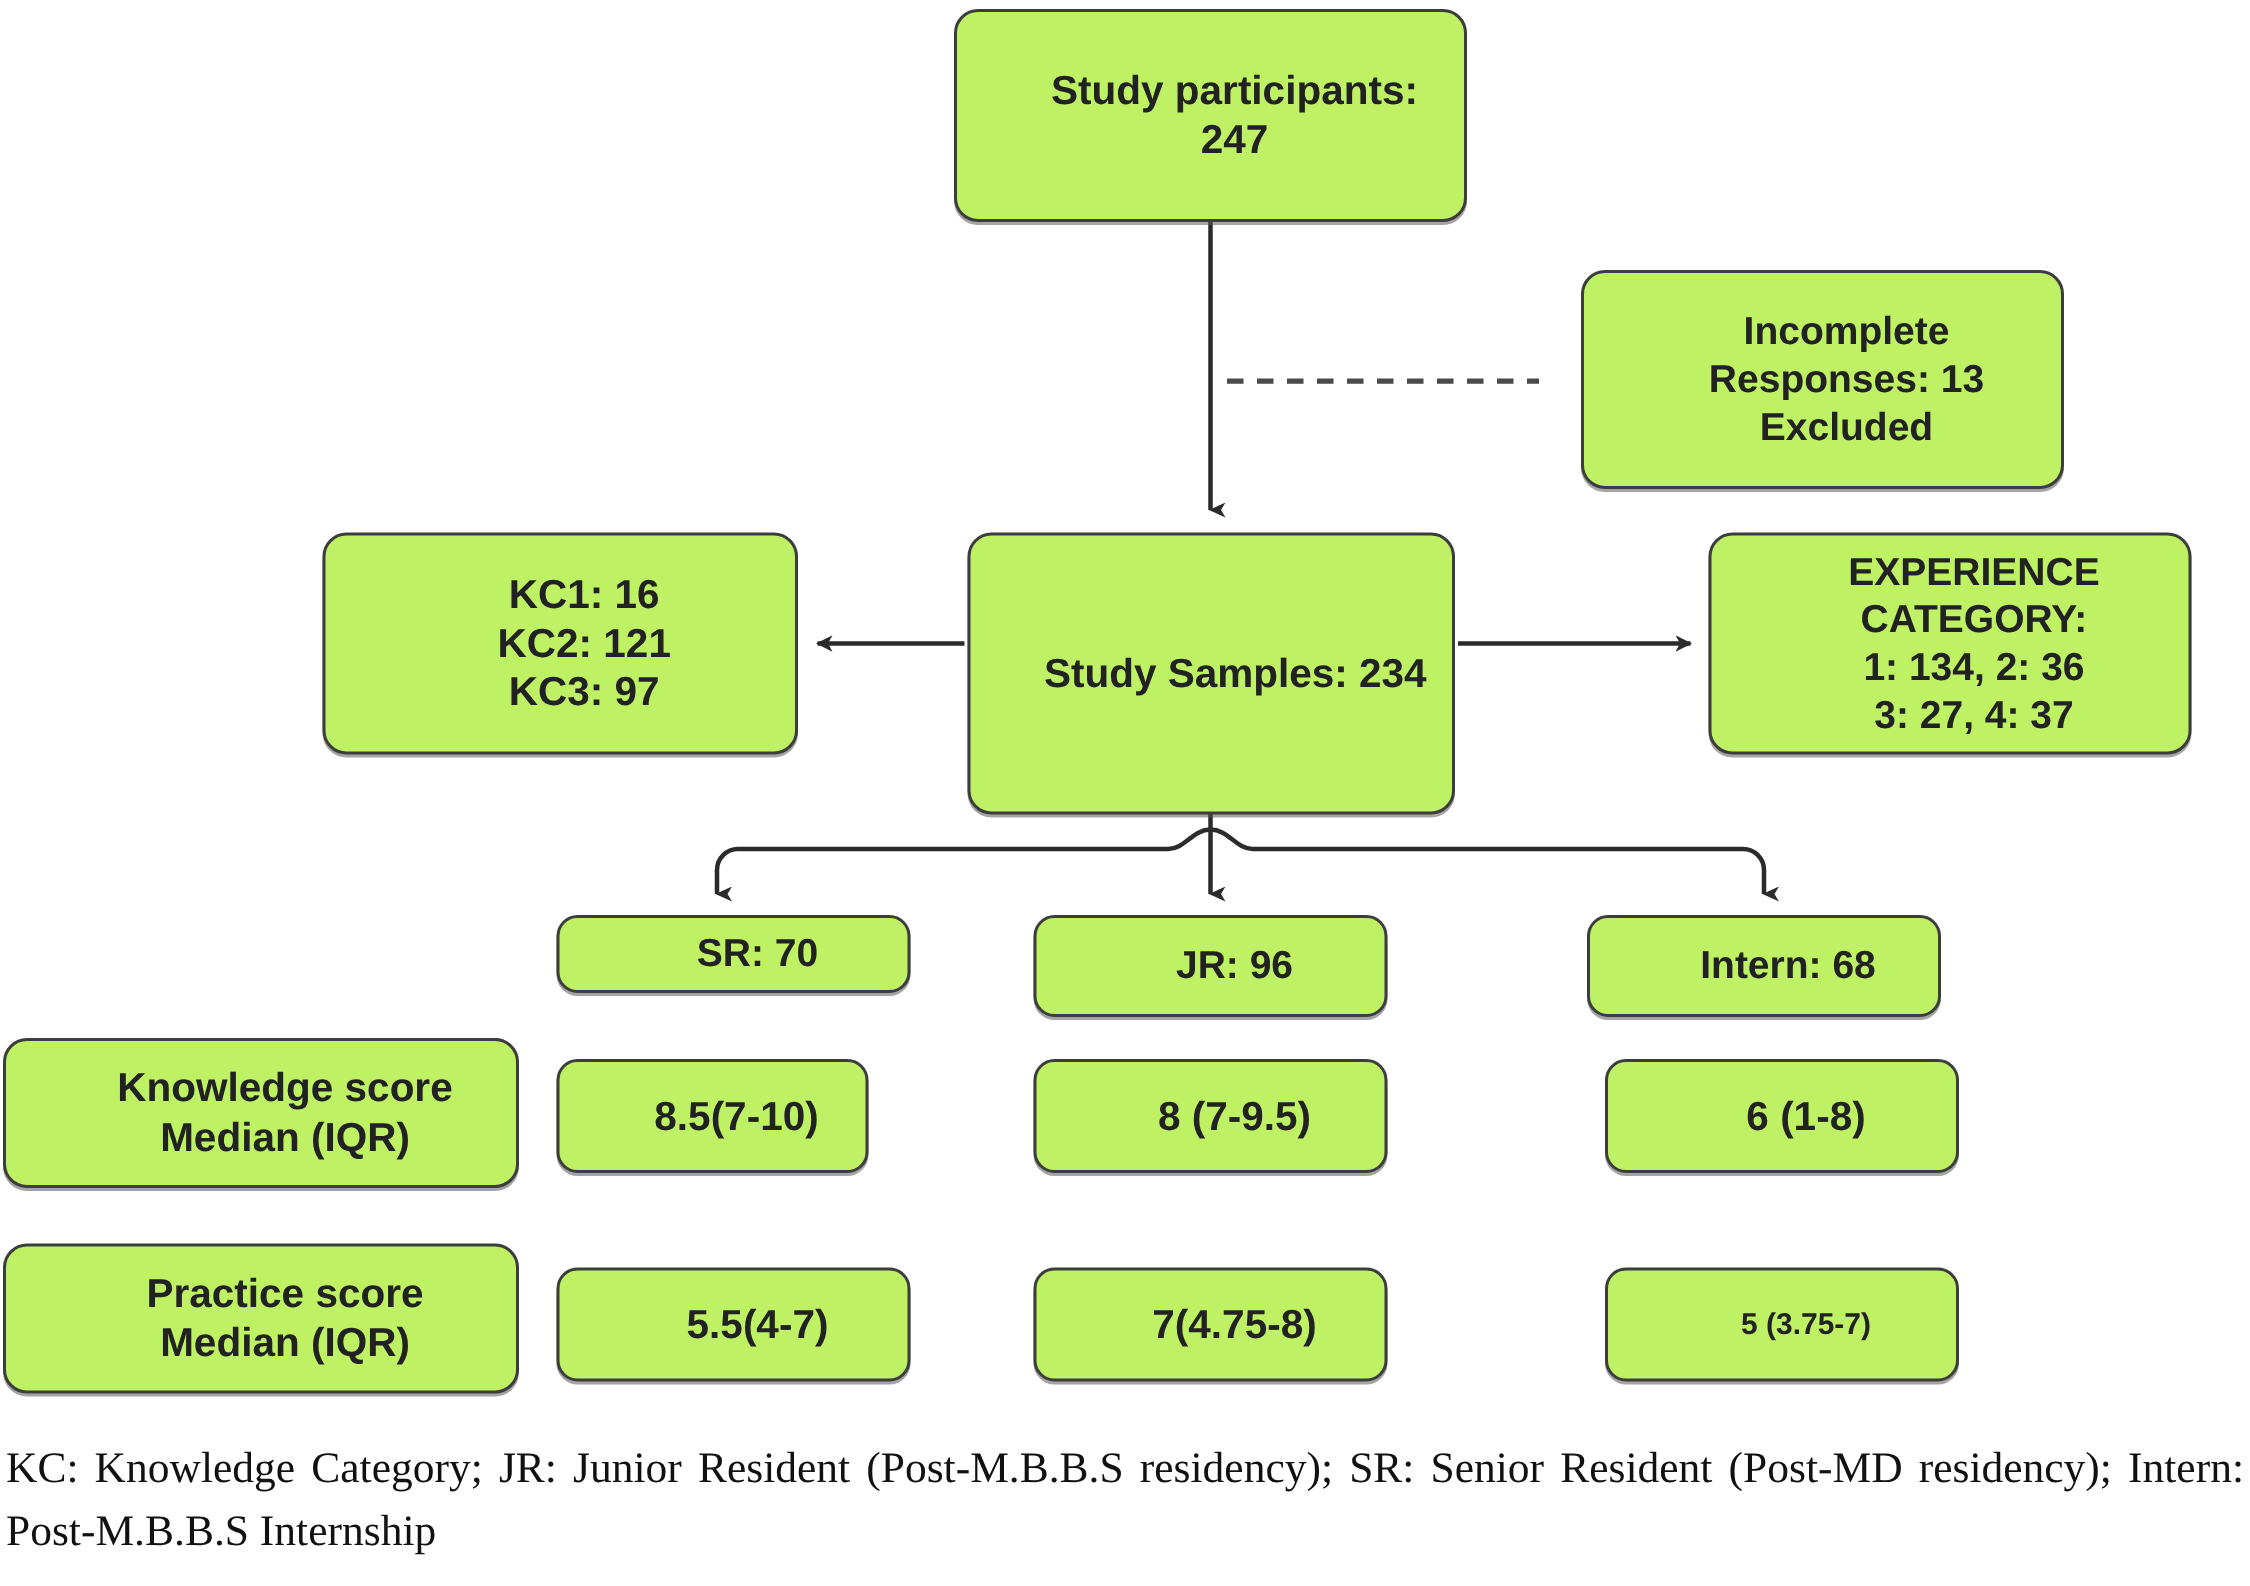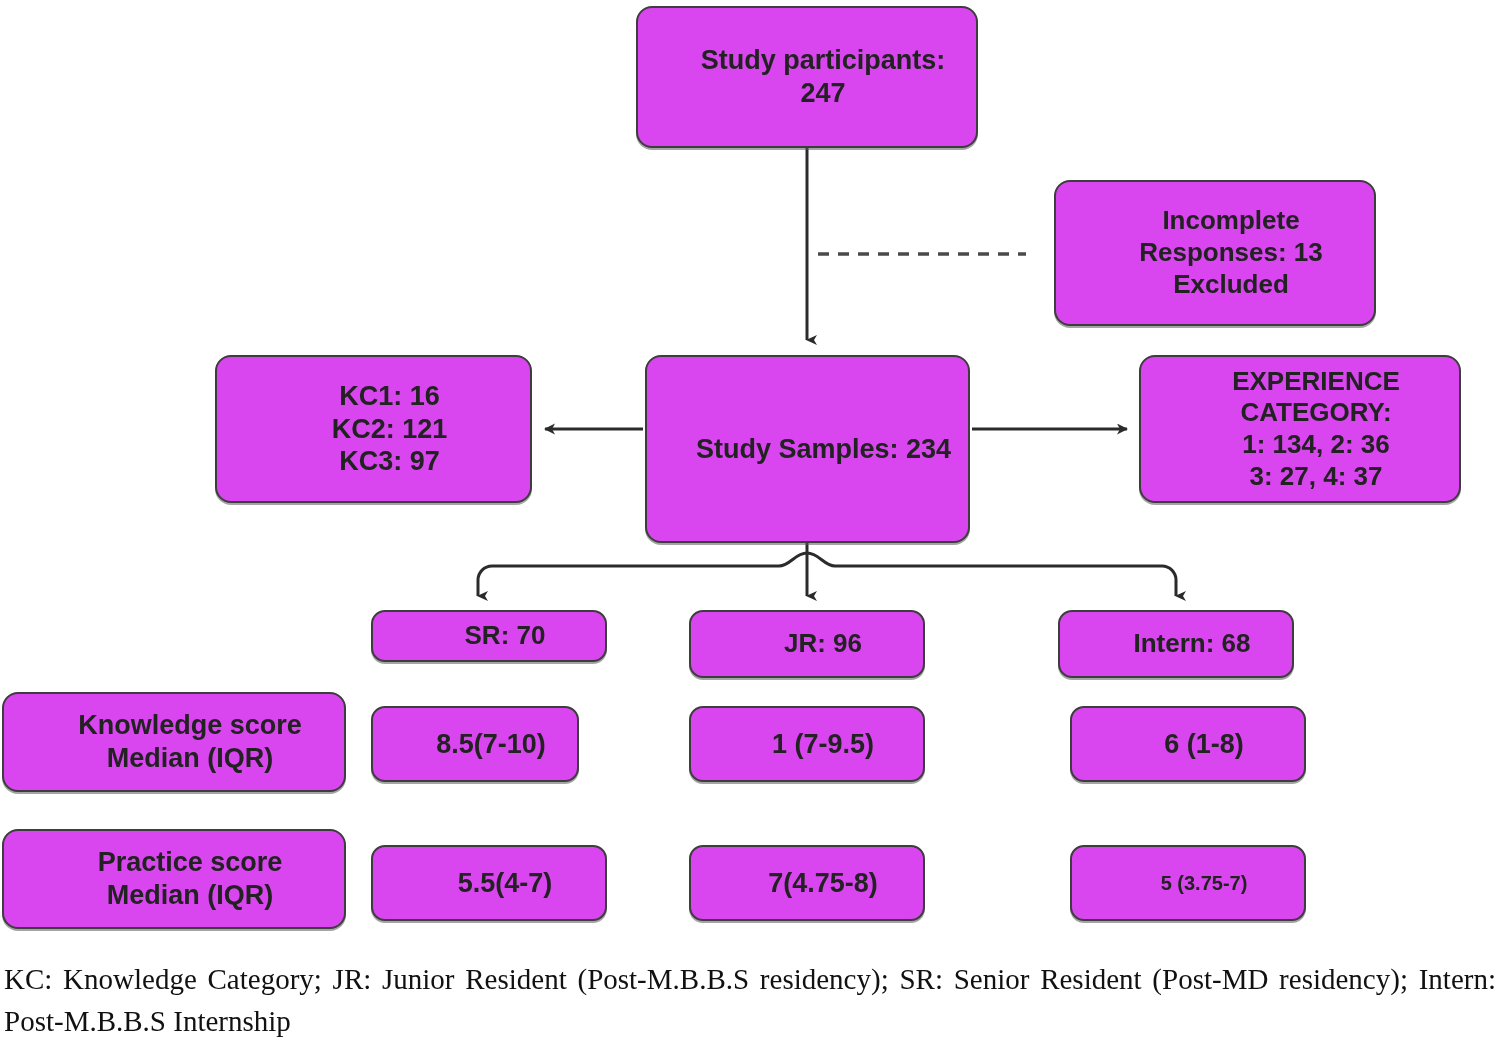--- a/index.html
+++ b/index.html
@@ -29,7 +29,7 @@
   .node {
     position: absolute;
     box-sizing: border-box;
-    background: #d946ef;
+    background: #bef264;
     border: 2.5px solid #3d3d3d;
     border-radius: 16px;
     display: flex;

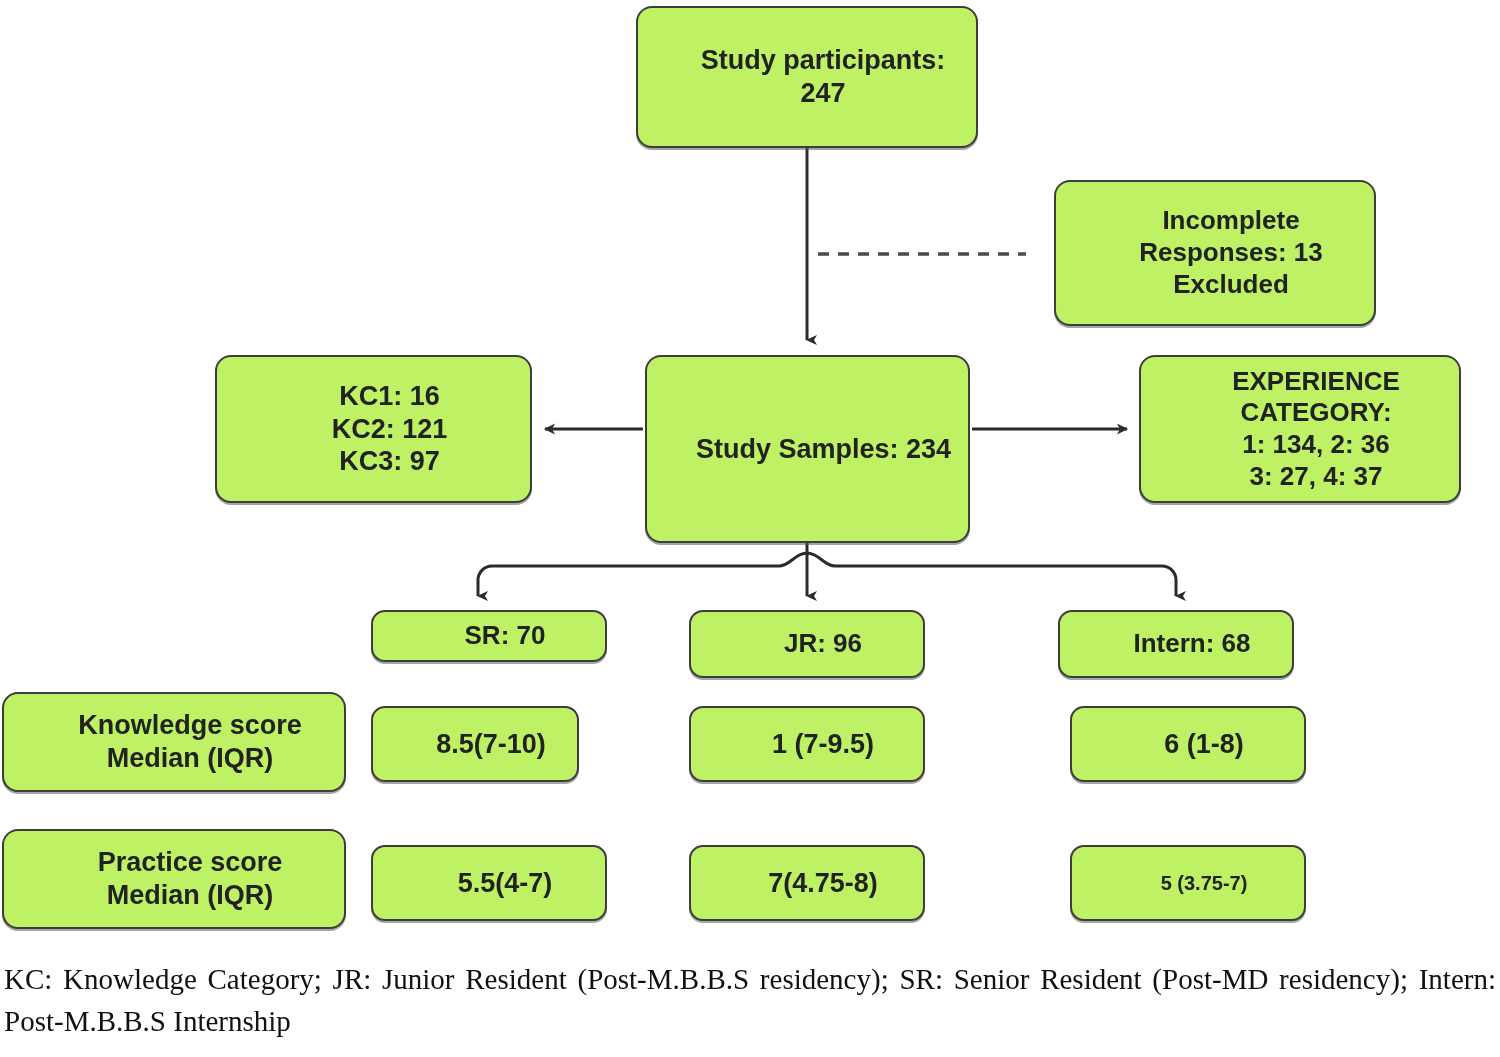--- a/index.html
+++ b/index.html
@@ -178,7 +178,7 @@
   </div>
 
   <div class="node" id="node-k-jr">
-    <span class="lines">1 (7-9.5)</span>
+    <span class="lines">8 (7-9.5)</span>
   </div>
 
   <div class="node" id="node-k-intern">

